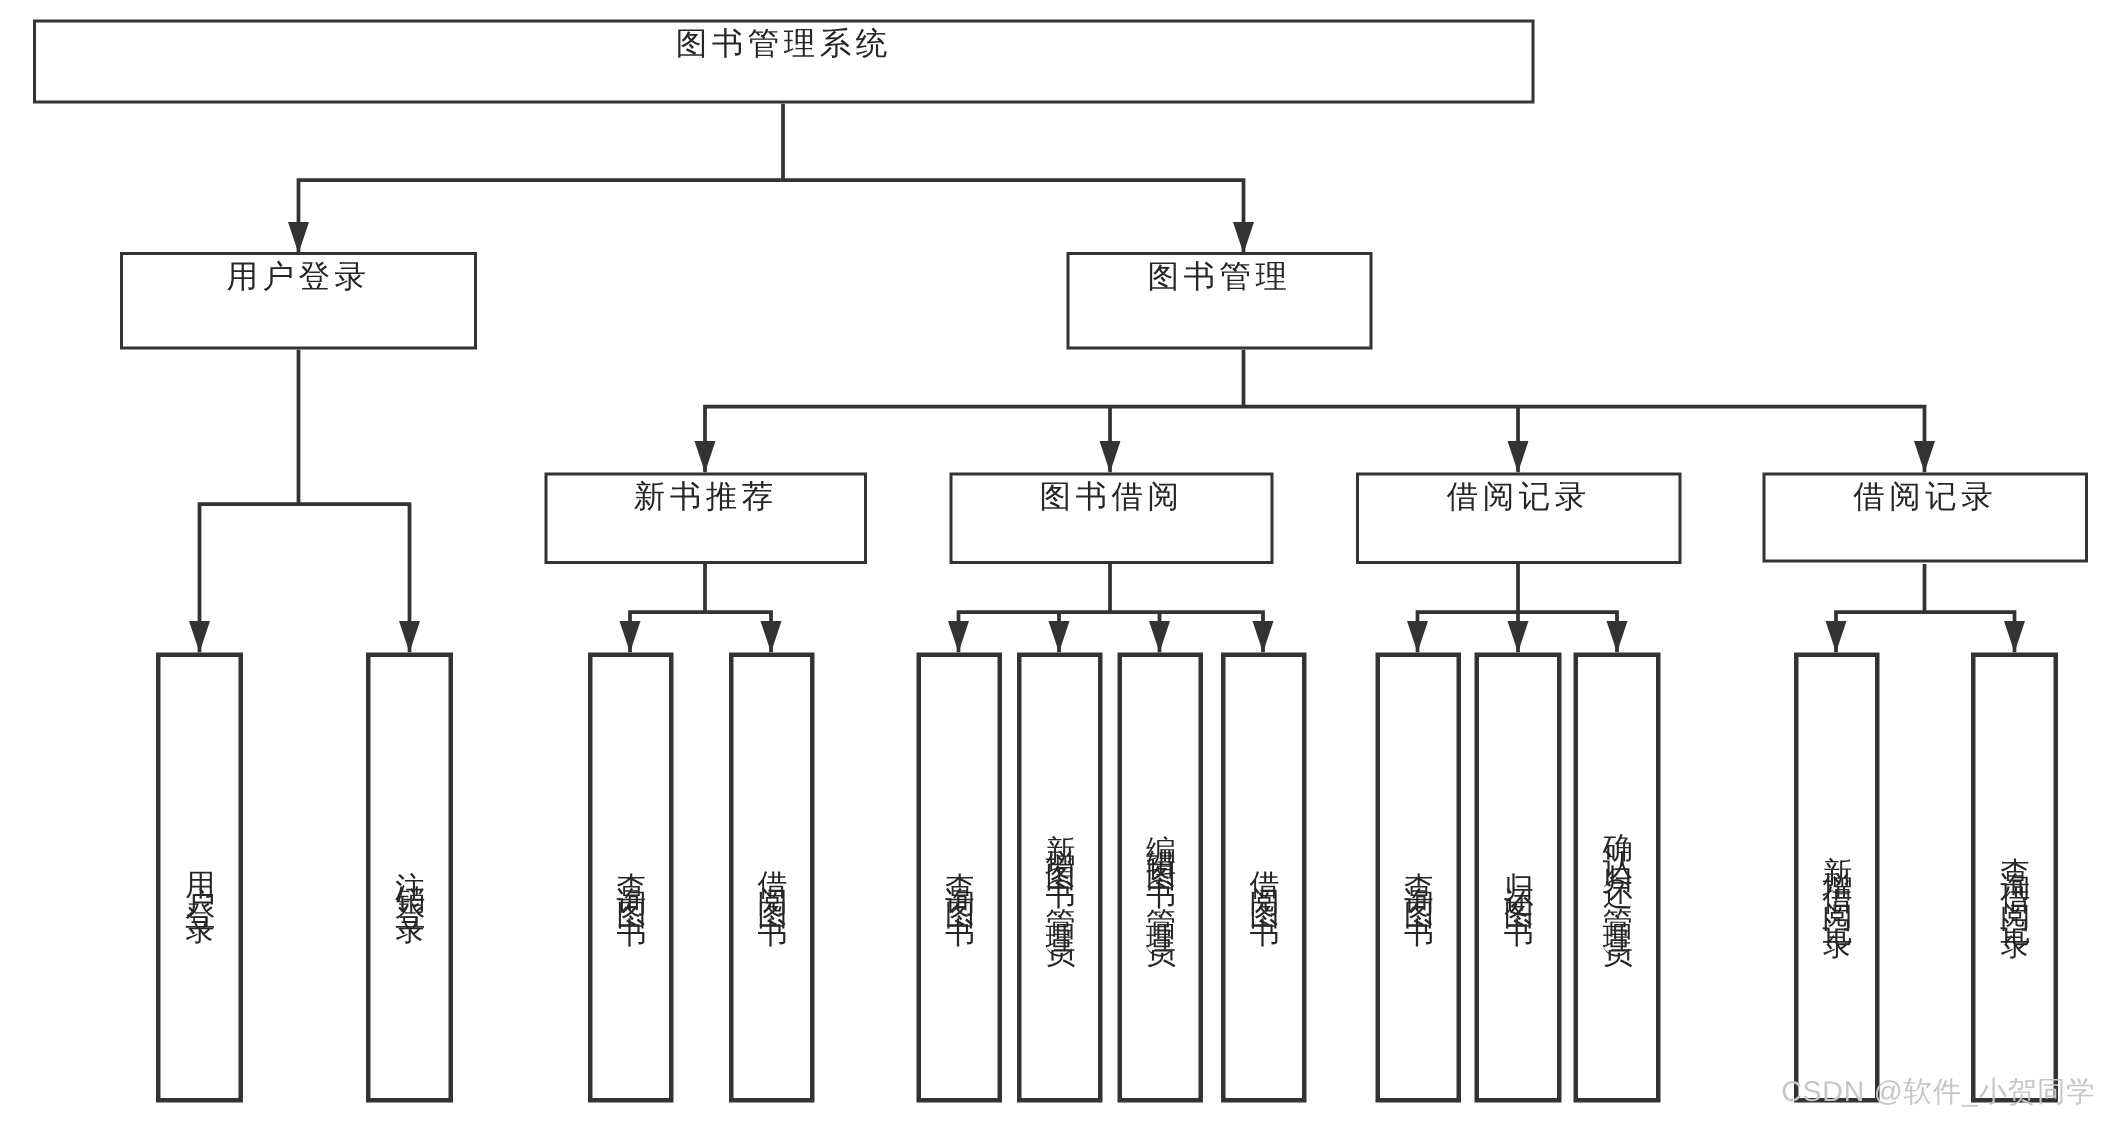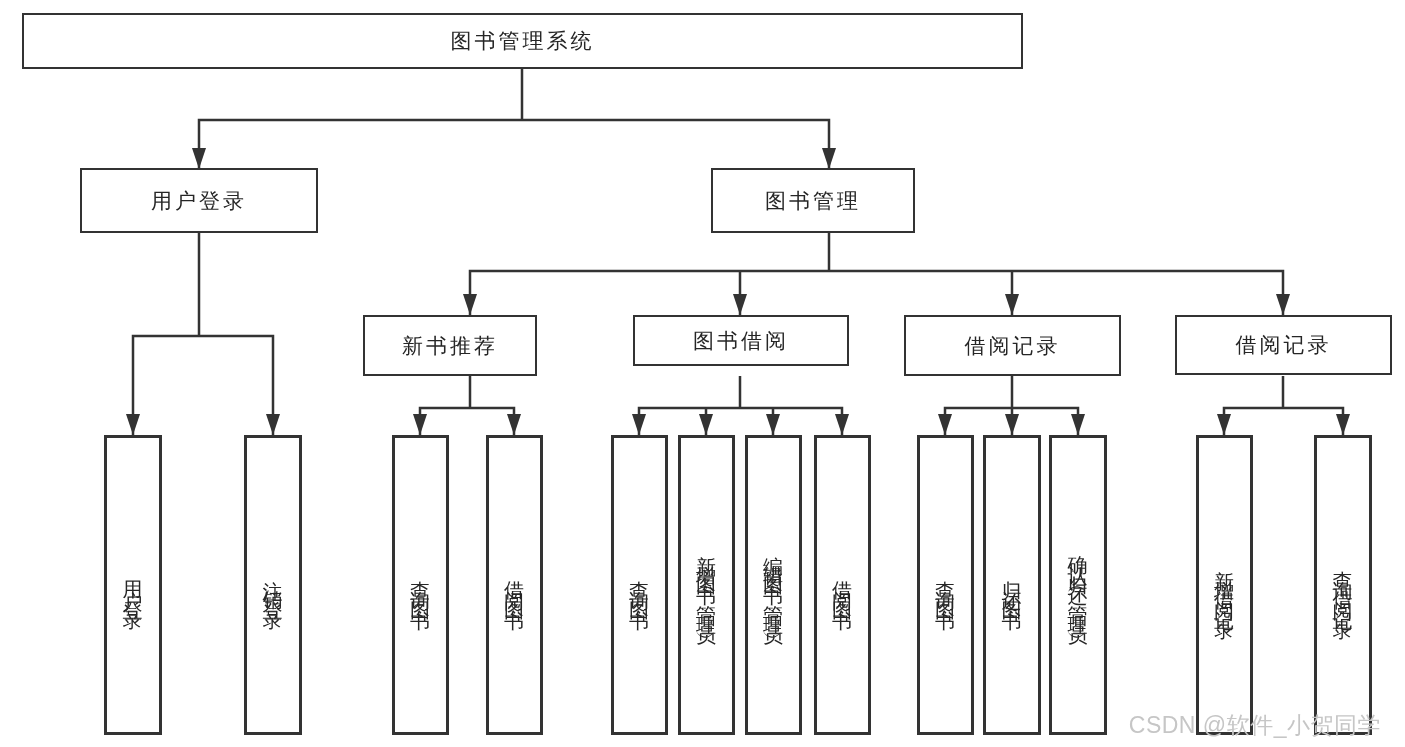--- a/index.html
+++ b/index.html
@@ -42,7 +42,6 @@
     background: var(--background);
     border: 2px solid var(--border);
     display: flex;
-    align-items: center;
     justify-content: center;
     font-size: 21px;
     letter-spacing: 3px;

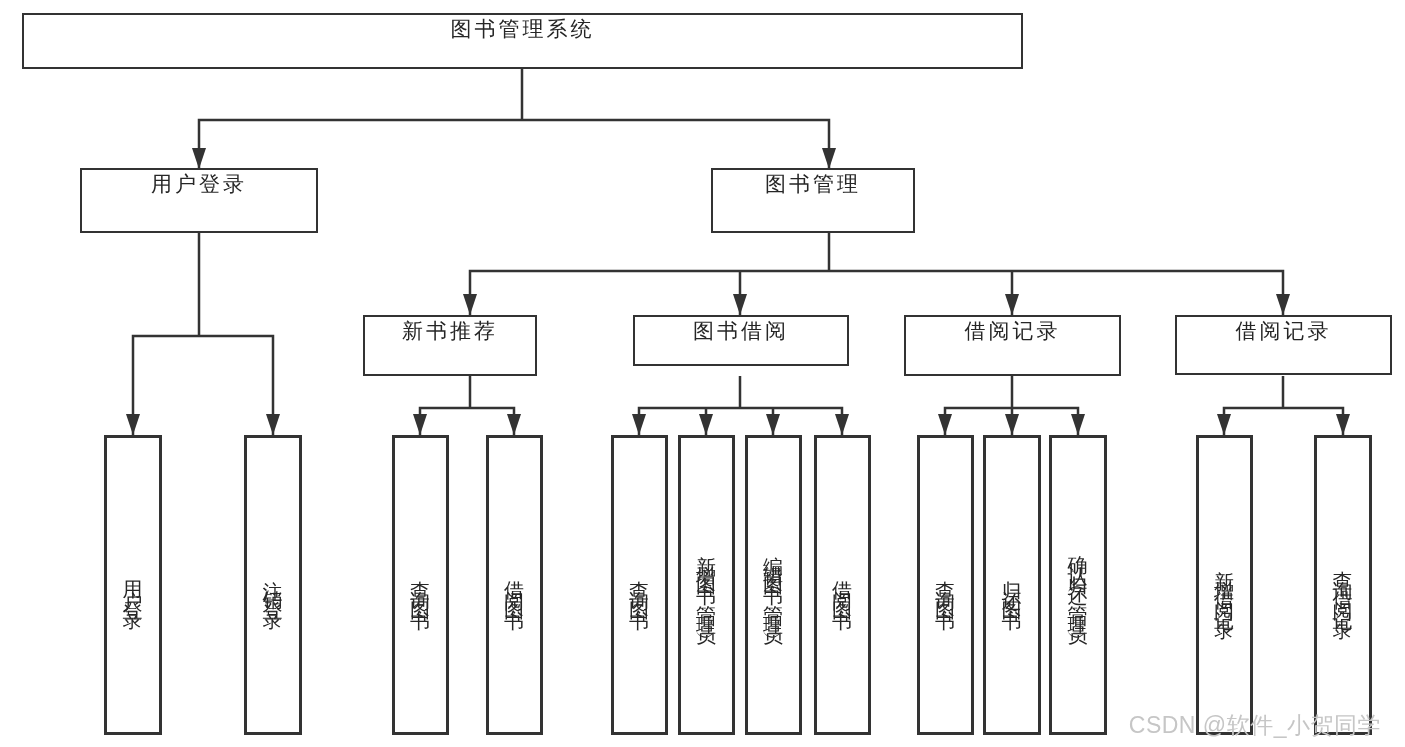--- a/index.html
+++ b/index.html
@@ -131,7 +131,7 @@
     <span>图书管理</span>
   </div>
 
-  <div class="hbox" style="left:363px;top:315px;width:174px;height:61px">
+  <div class="hbox" style="left:363px;top:315px;width:215px;height:61px">
     <span>新书推荐</span>
   </div>
   <div class="hbox" style="left:633px;top:315px;width:216px;height:51px">

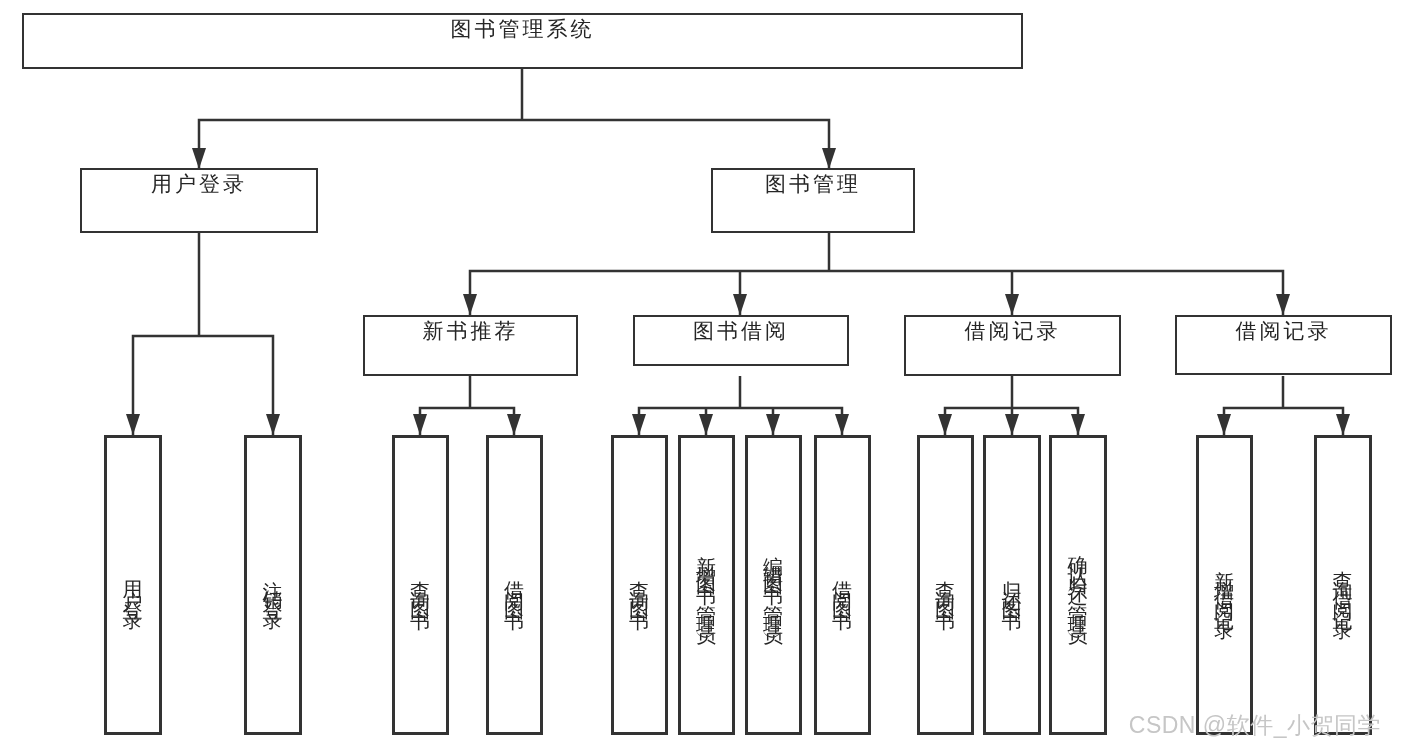--- a/index.html
+++ b/index.html
@@ -134,7 +134,7 @@
   <div class="hbox" style="left:363px;top:315px;width:215px;height:61px">
     <span>新书推荐</span>
   </div>
-  <div class="hbox" style="left:633px;top:315px;width:216px;height:51px">
+  <div class="hbox" style="left:633px;top:315px;width:216px;height:61px">
     <span>图书借阅</span>
   </div>
   <div class="hbox" style="left:904px;top:315px;width:217px;height:61px">

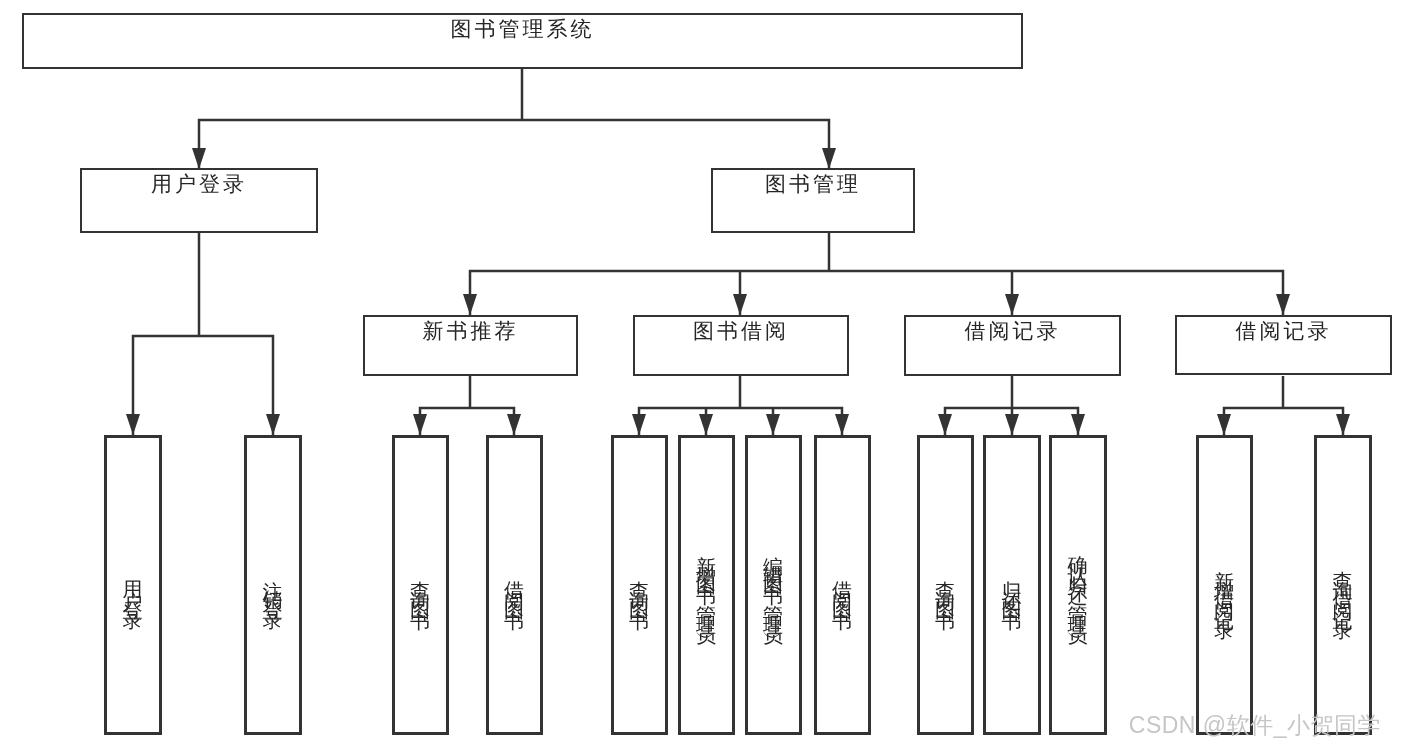--- a/index.html
+++ b/index.html
@@ -68,9 +68,9 @@
   }
   .watermark {
     position: absolute;
-    right: 24px;
+    right: 8px;
     bottom: 6px;
-    font-size: 23px;
+    font-size: 19px;
     color: var(--watermark);
     z-index: 5;
     letter-spacing: 0.5px;

